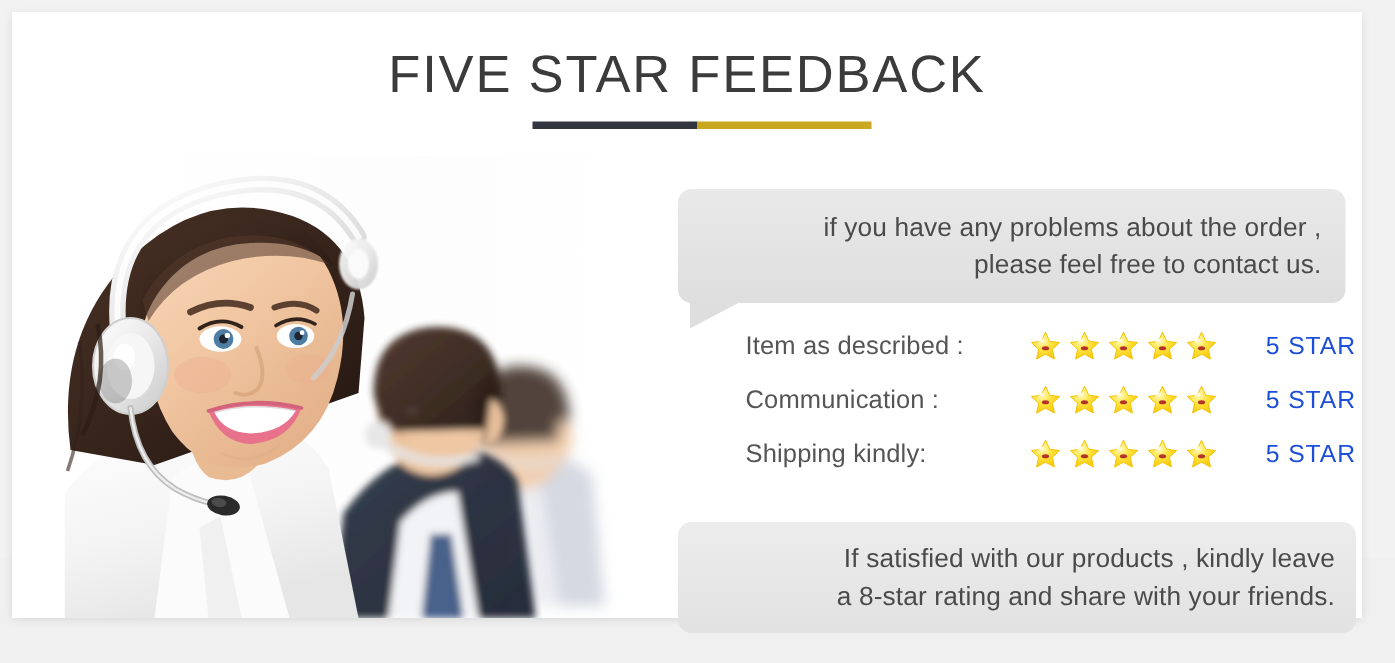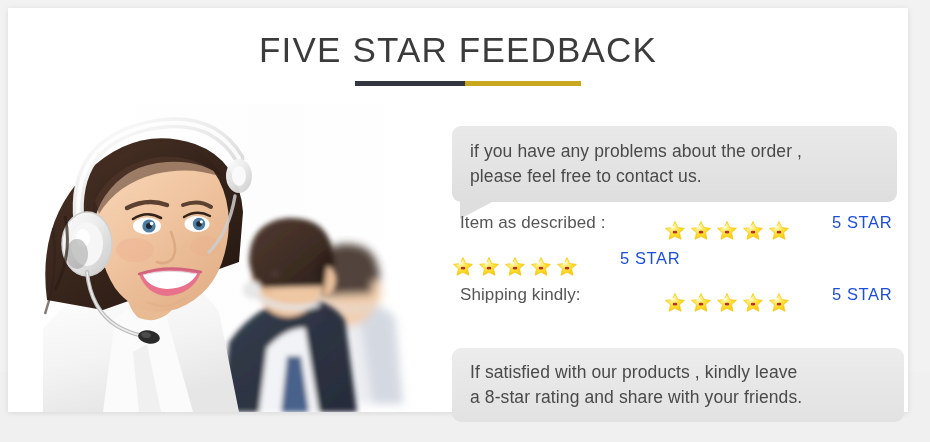--- a/index.html
+++ b/index.html
@@ -115,7 +115,7 @@
     background: linear-gradient(180deg,#ececec 0%, #e2e2e2 100%);
     padding: 12px 14px 12px 18px;
   }
-  .bubble-line { display: block; white-space: nowrap; }
+  .bubble-line { display: block; white-space: nowrap; text-align: right; }
 
   
   .ratings {

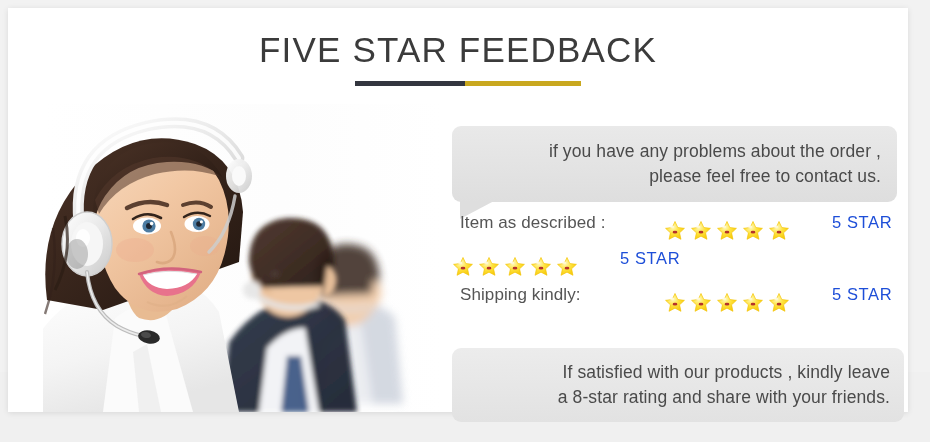--- a/index.html
+++ b/index.html
@@ -128,6 +128,8 @@
     position: relative;
     height: 36px;
     display: flex;
+    align-items: center;
+    margin-left: 37px;
   }
   .rating-label {
     width: 212px;

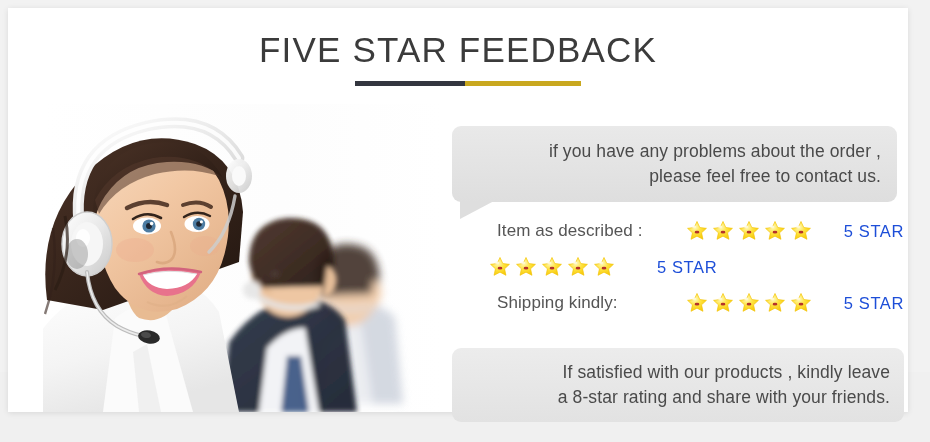--- a/index.html
+++ b/index.html
@@ -365,6 +365,7 @@
       </div>
 
       <div class="rating-row">
+        <div class="rating-label">Communication :</div>
         <div class="stars">
           <svg class="star" viewBox="0 0 24 24">
               <path d="M12 1.6 L15.1 8.2 L22.3 9.1 L17.0 14.0 L18.5 21.1 L12 17.6 L5.5 21.1 L7.0 14.0 L1.7 9.1 L8.9 8.2 Z" fill="url(#sg1)" stroke="#f2c200" stroke-width="0.7" stroke-linejoin="round"></path>

